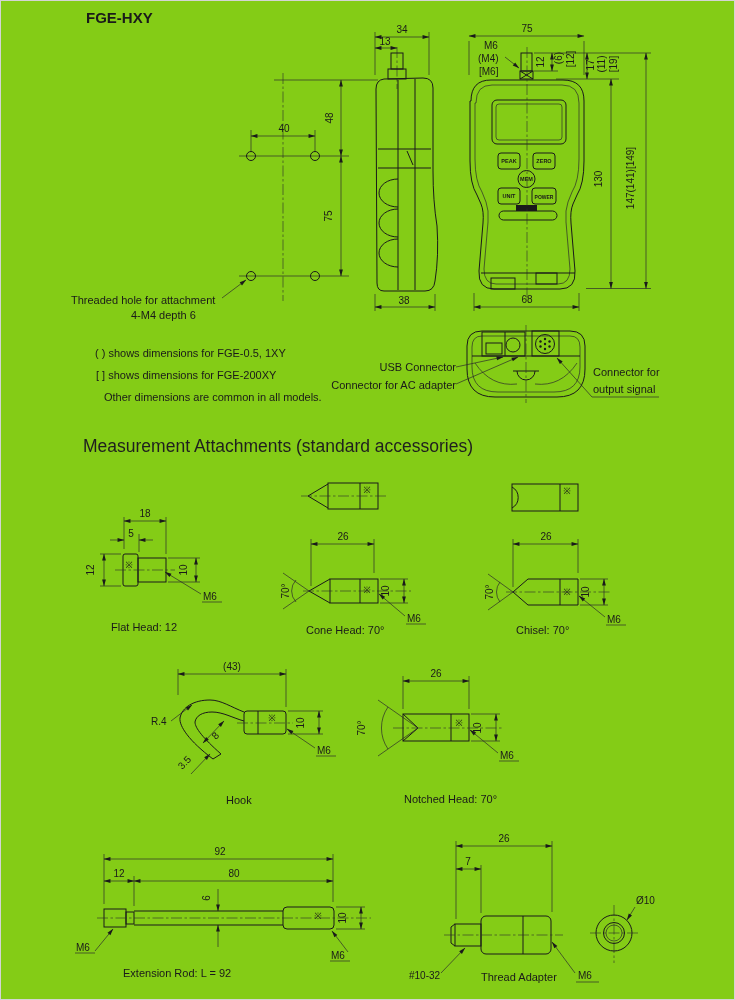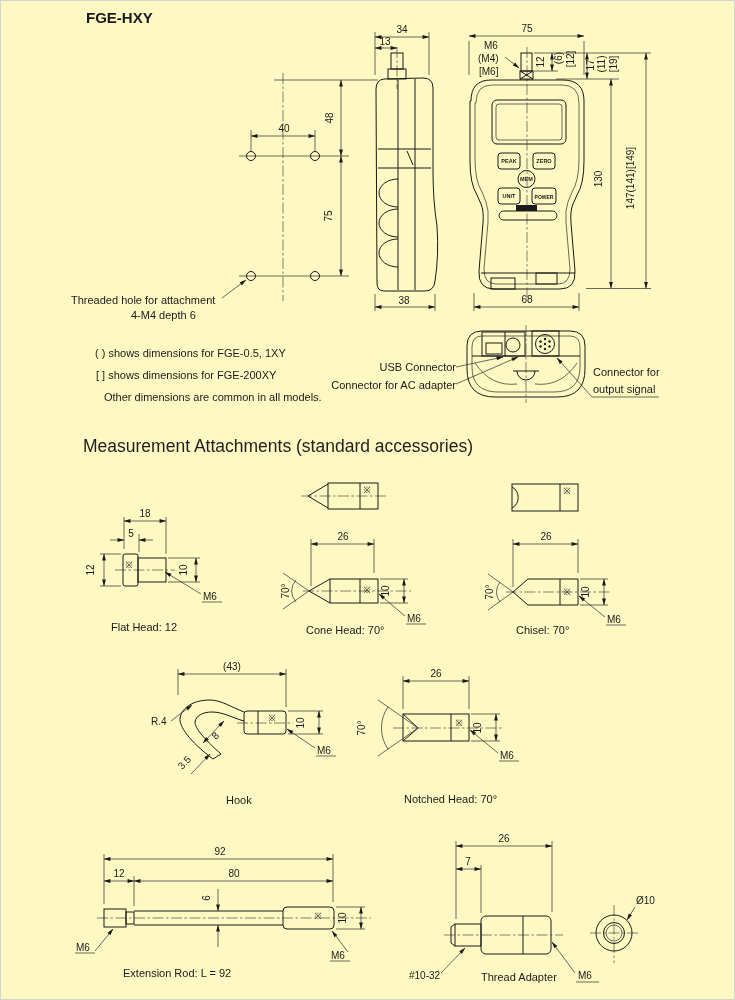--- a/index.html
+++ b/index.html
@@ -3,7 +3,7 @@
 <meta charset="utf-8">
 <style>
   html,body{margin:0;padding:0;background:#ffffff;}
-  .page{width:735px;height:1000px;position:relative;background:#fef9c3;
+  .page{width:735px;height:1000px;position:relative;background:#84cc16;
         border:1px solid #d4d4d4;box-sizing:border-box;overflow:hidden;
         font-family:"Liberation Sans",sans-serif;}
   svg{position:absolute;left:0;top:0;}

